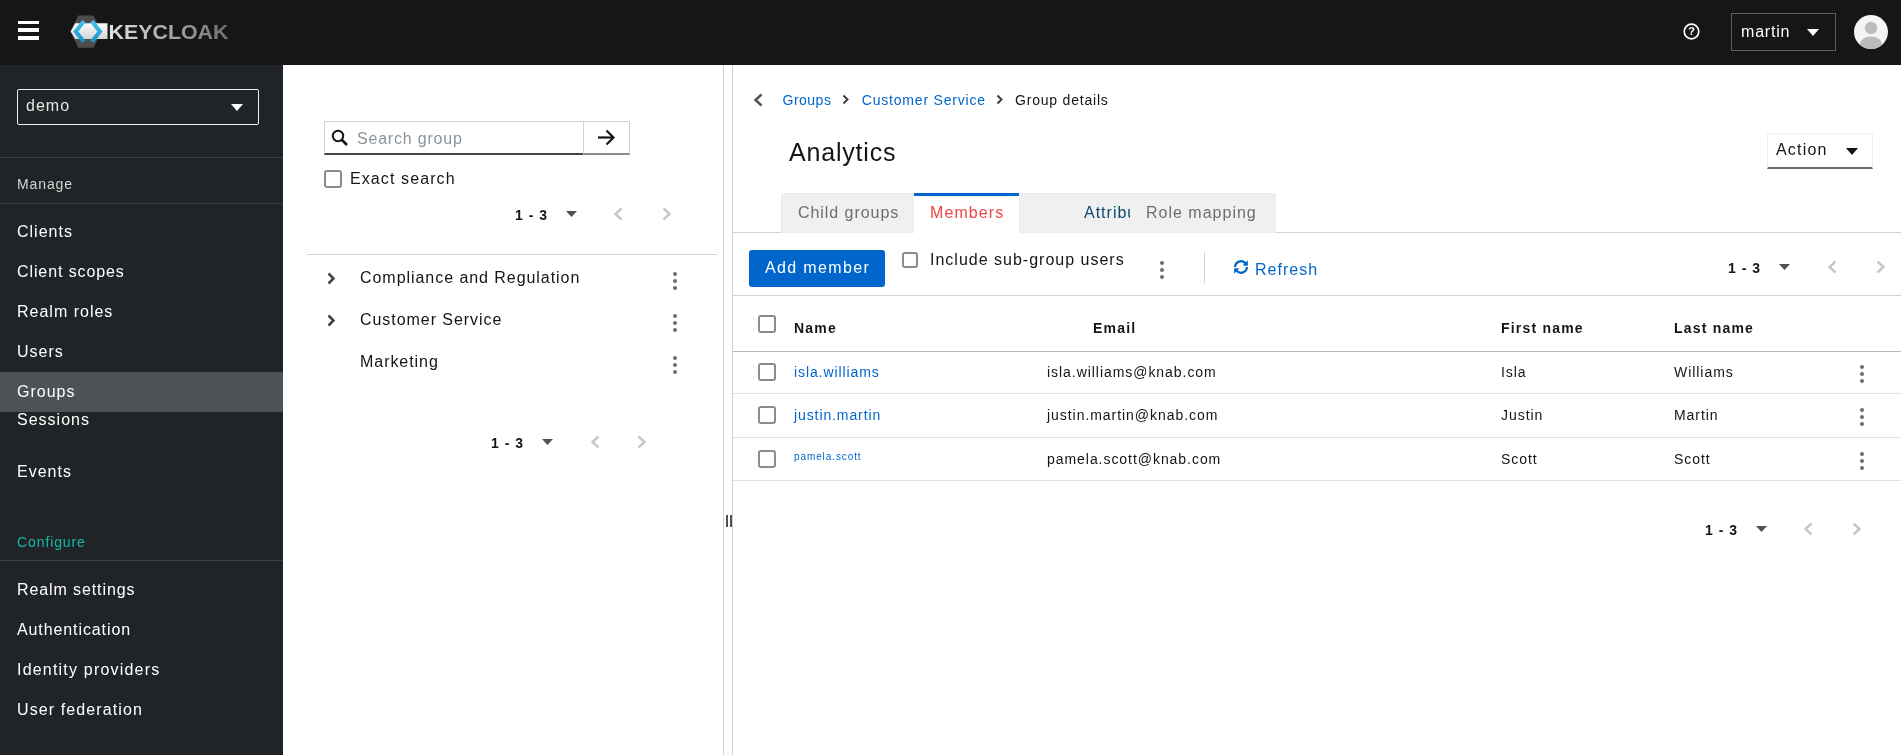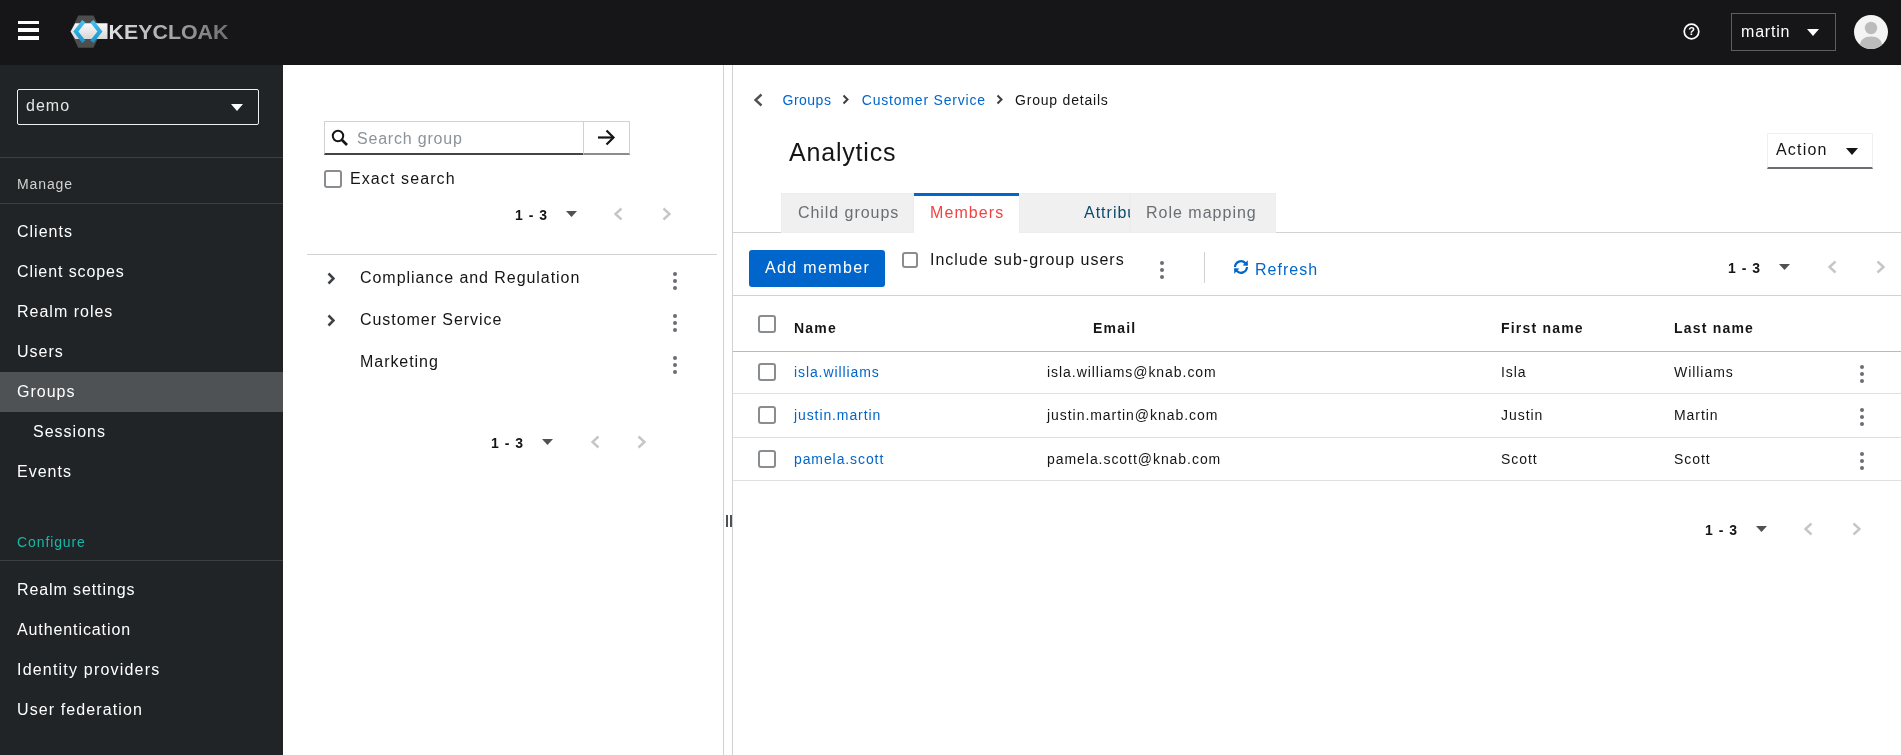--- a/index.html
+++ b/index.html
@@ -83,7 +83,7 @@
   <div class="abs" style="left:17px;top:238px;font-size:16px;letter-spacing:1px;">Realm roles</div>
   <div class="abs" style="left:17px;top:278px;font-size:16px;letter-spacing:1px;">Users</div>
   <div class="abs" style="left:17px;top:318px;font-size:16px;letter-spacing:1px;">Groups</div>
-  <div class="abs" style="left:17px;top:358px;font-size:16px;letter-spacing:1px;margin-left:16px;">Sessions</div>
+  <div class="abs" style="left:17px;top:346px;font-size:16px;letter-spacing:1px;">Sessions</div>
   <div class="abs" style="left:17px;top:398px;font-size:16px;letter-spacing:1px;">Events</div>
 
   <div class="abs" style="left:17px;top:469px;font-size:14px;color:#14b8a6;letter-spacing:0.9px;">Configure</div>

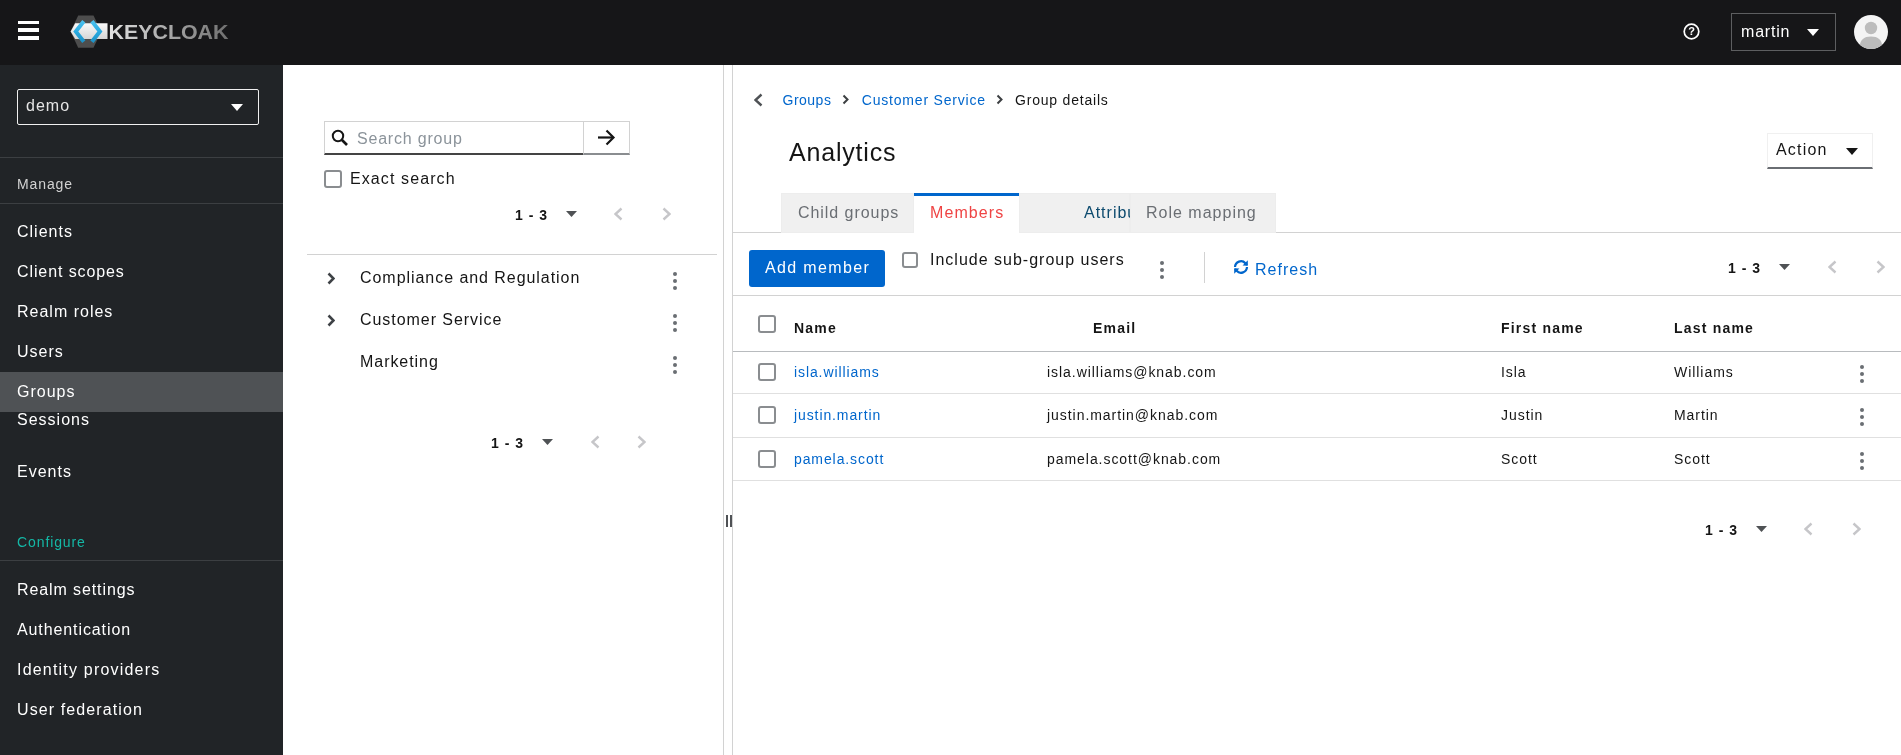--- a/index.html
+++ b/index.html
@@ -261,7 +261,7 @@
     </div>
 
   <div class="cbx" style="left:25px;top:385px;width:18px;height:18px;"></div>
-  <div class="abs" style="left:61px;top:386px;font-size:14px;color:#0066cc;letter-spacing:0.9px;">pamela.scott</div>
+  <div class="abs" style="left:61px;top:386px;font-size:10px;color:#0066cc;letter-spacing:0.9px;">pamela.scott</div>
   <div class="abs" style="left:314px;top:386px;font-size:14px;letter-spacing:0.95px;">pamela.scott@knab.com</div>
   <div class="abs" style="left:768px;top:386px;font-size:14px;letter-spacing:0.95px;">Scott</div>
   <div class="abs" style="left:941px;top:386px;font-size:14px;letter-spacing:0.95px;">Scott</div>

